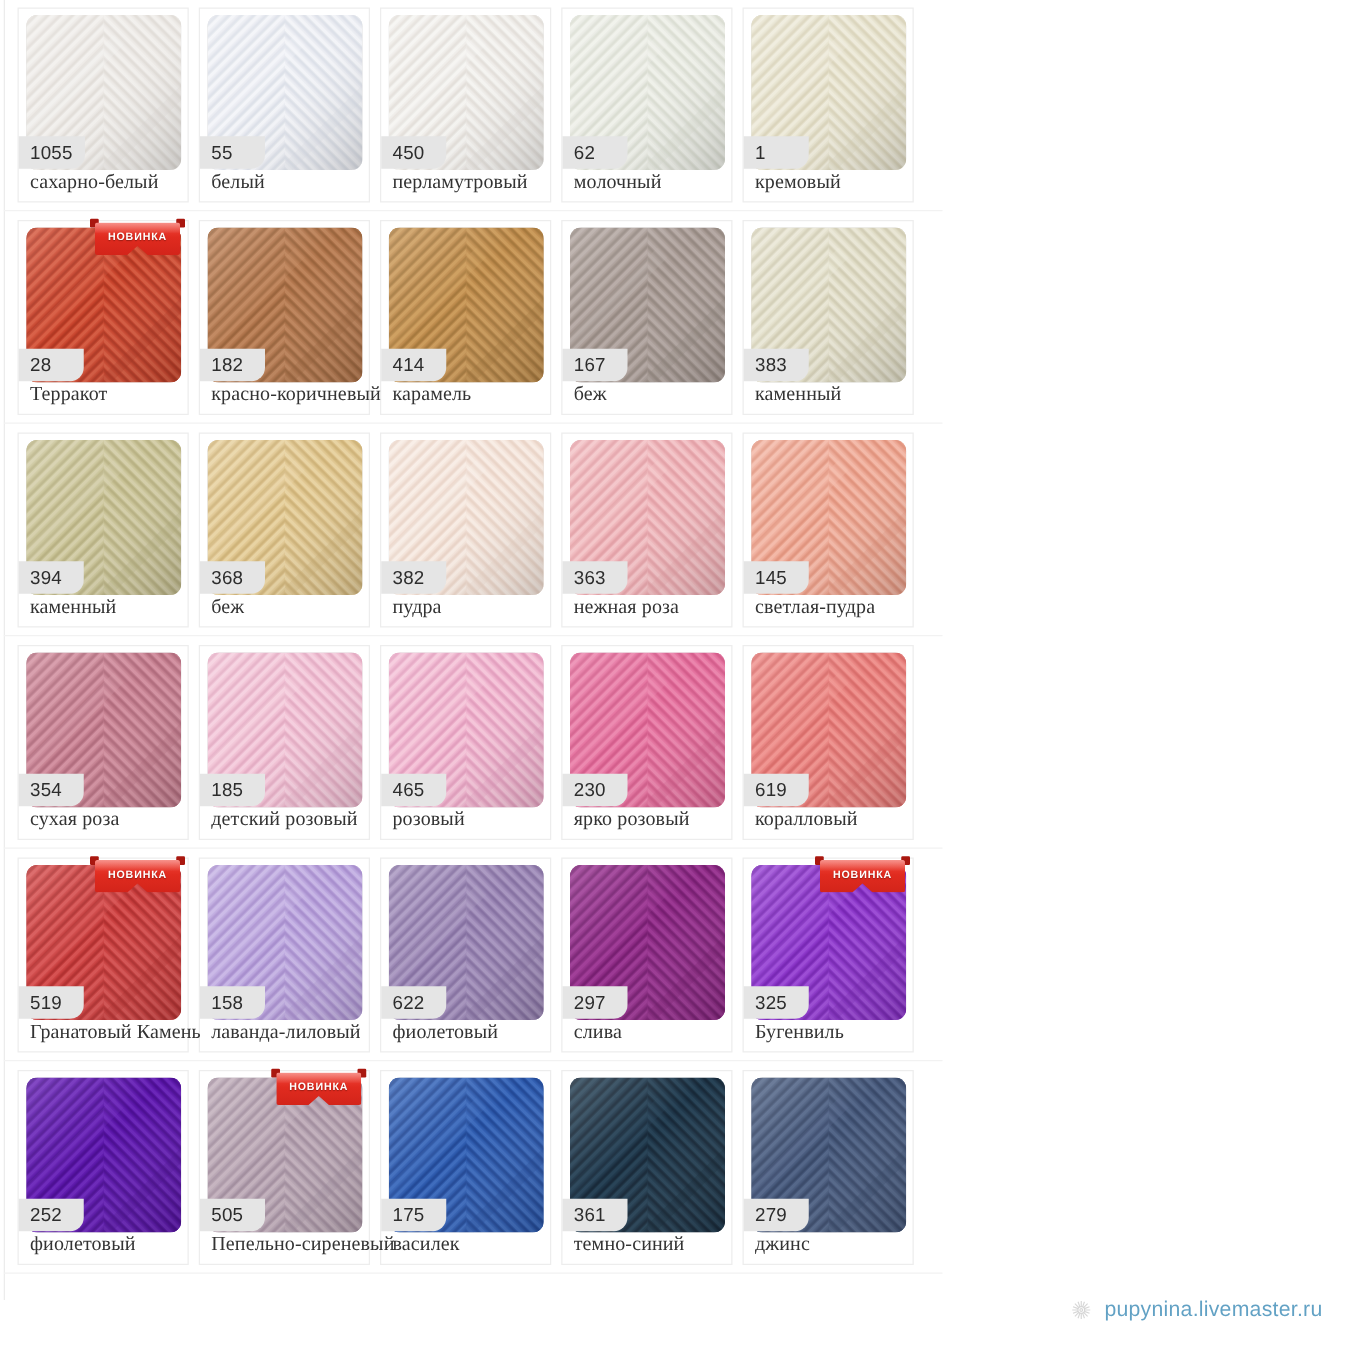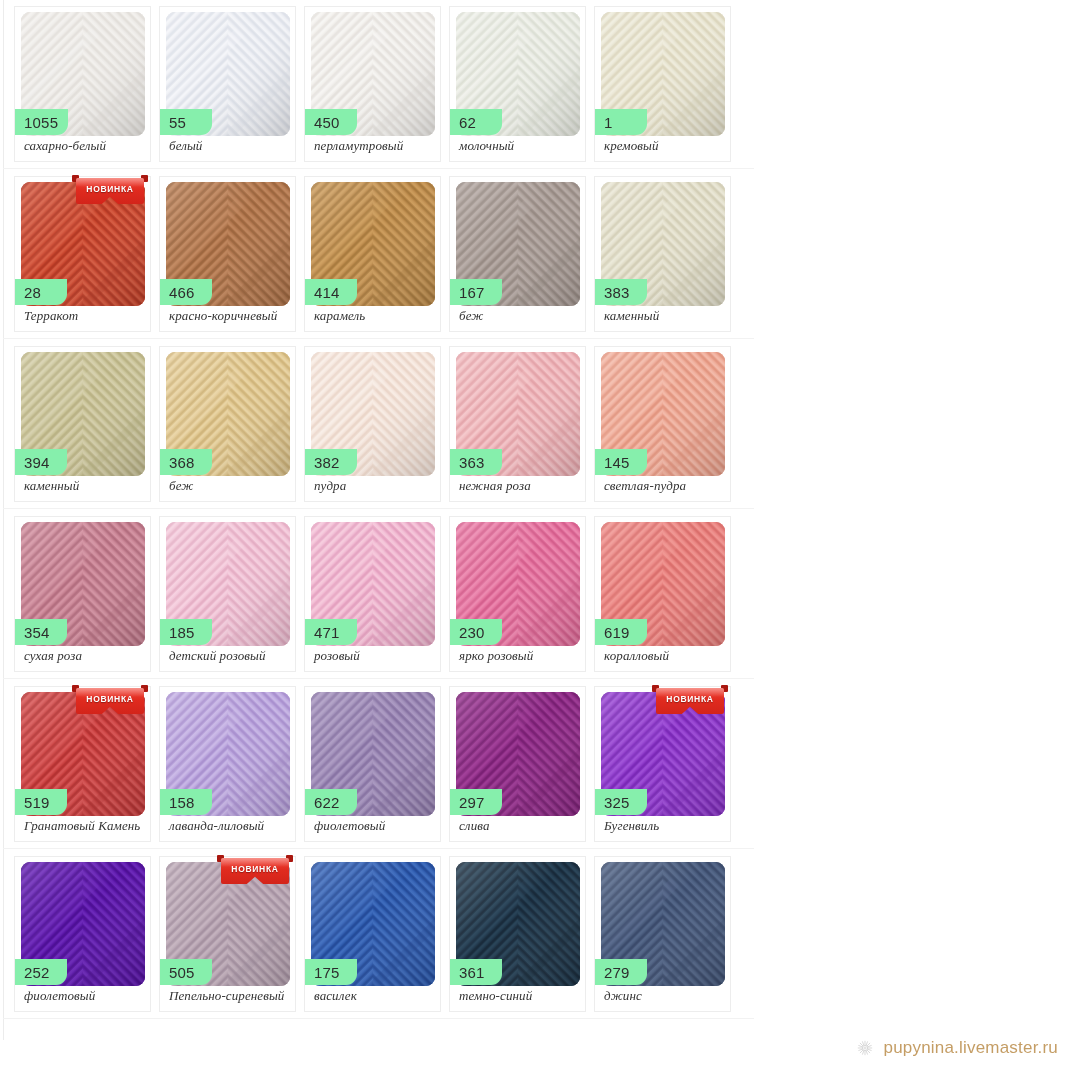--- a/index.html
+++ b/index.html
@@ -85,7 +85,7 @@
     bottom: 26px;
     min-width: 52px;
     height: 26px;
-    background: #86efac;
+    background: #e5e5e5;
     border-bottom-right-radius: 11px;
     display: flex;
     align-items: center;

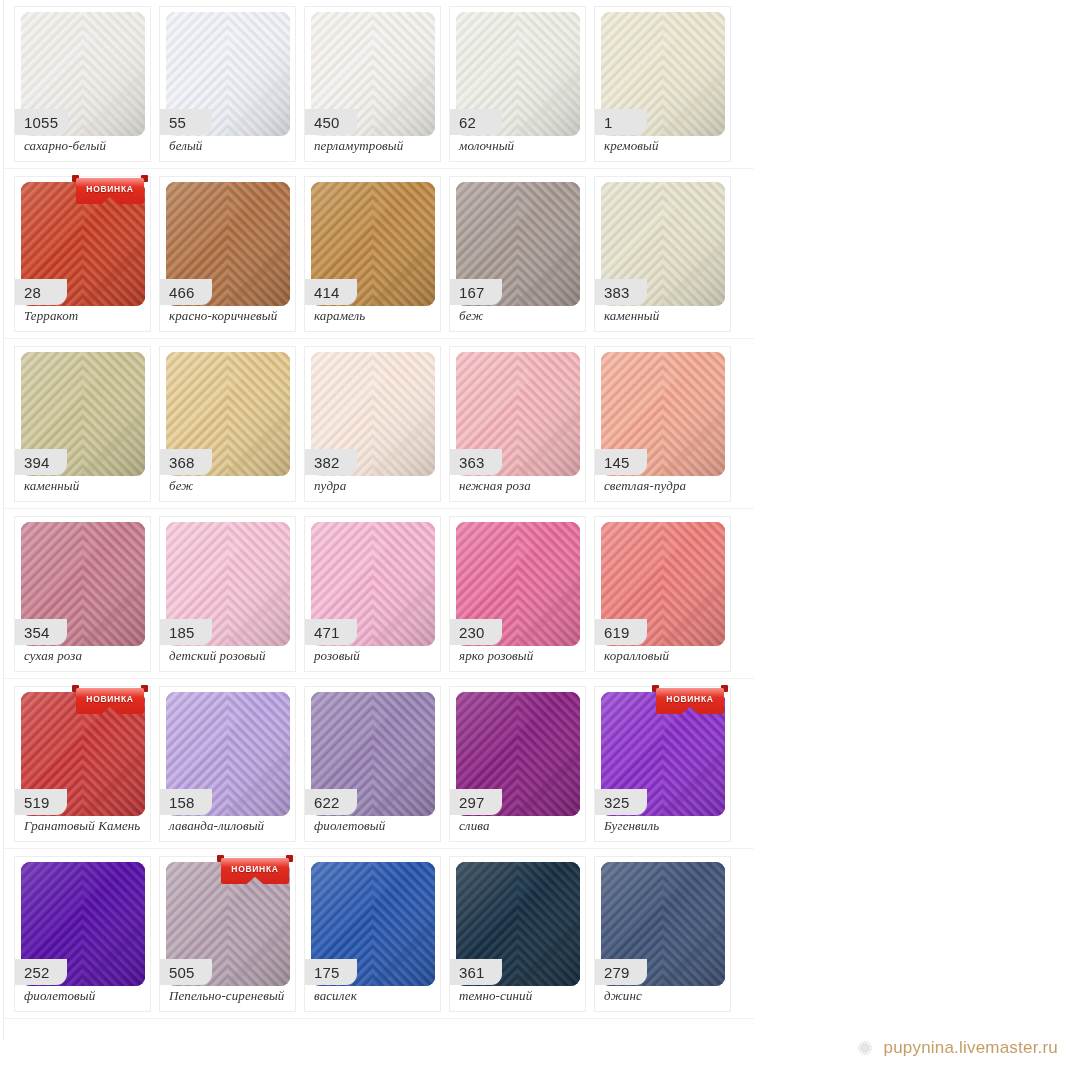--- a/index.html
+++ b/index.html
@@ -113,11 +113,10 @@
   }
   .name span {
     font-family: "Liberation Serif", serif;
-    font-size: 13px;
+    font-size: 16px;
     color: #333333;
     white-space: nowrap;
     letter-spacing: 0.1px;
-    font-style: italic;
   }
 
   

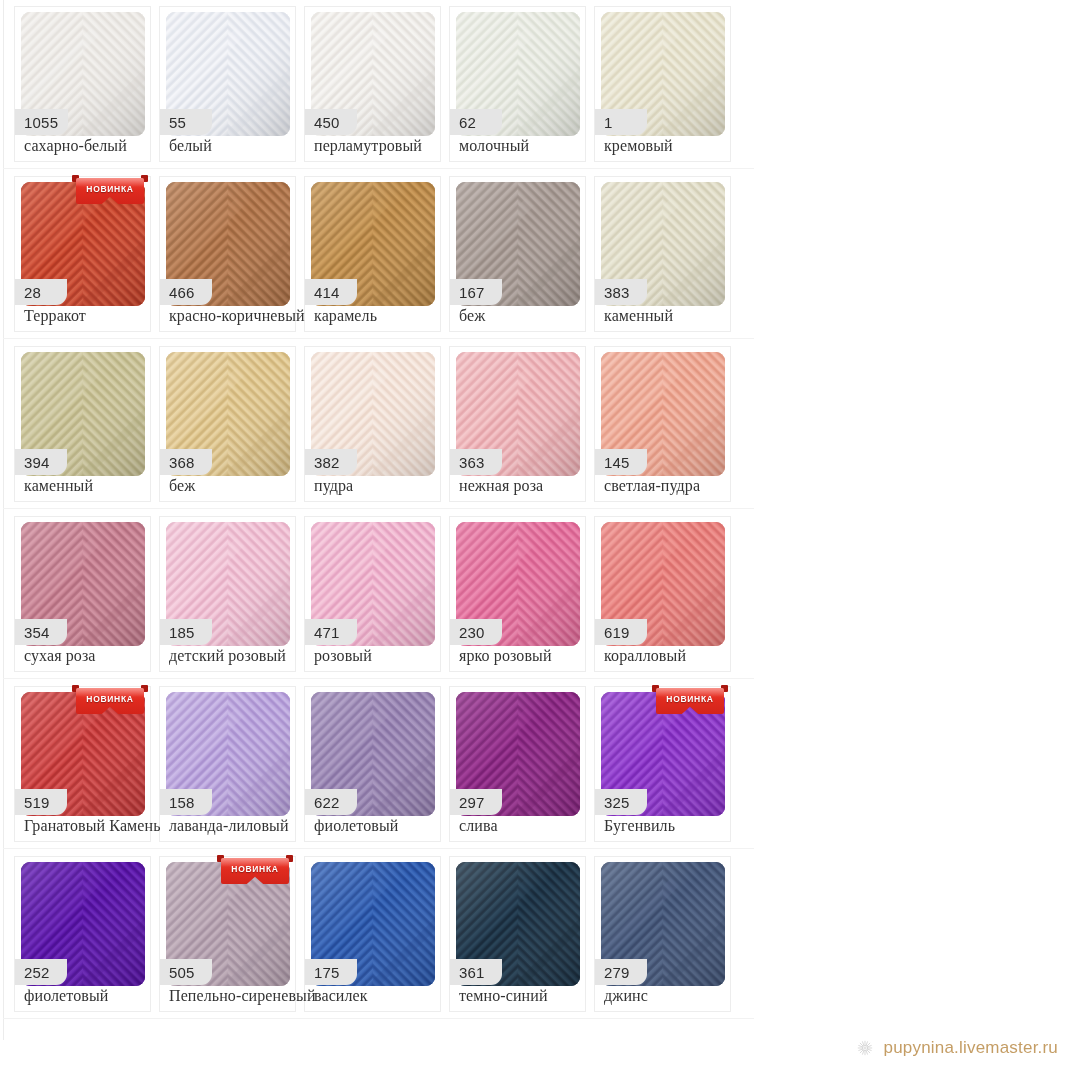--- a/index.html
+++ b/index.html
@@ -447,7 +447,7 @@
             </svg>
           </div>
           <div class="num-tab">
-            <span>466</span>
+            <span>182</span>
           </div>
           <div class="name">
             <span>красно-коричневый</span>

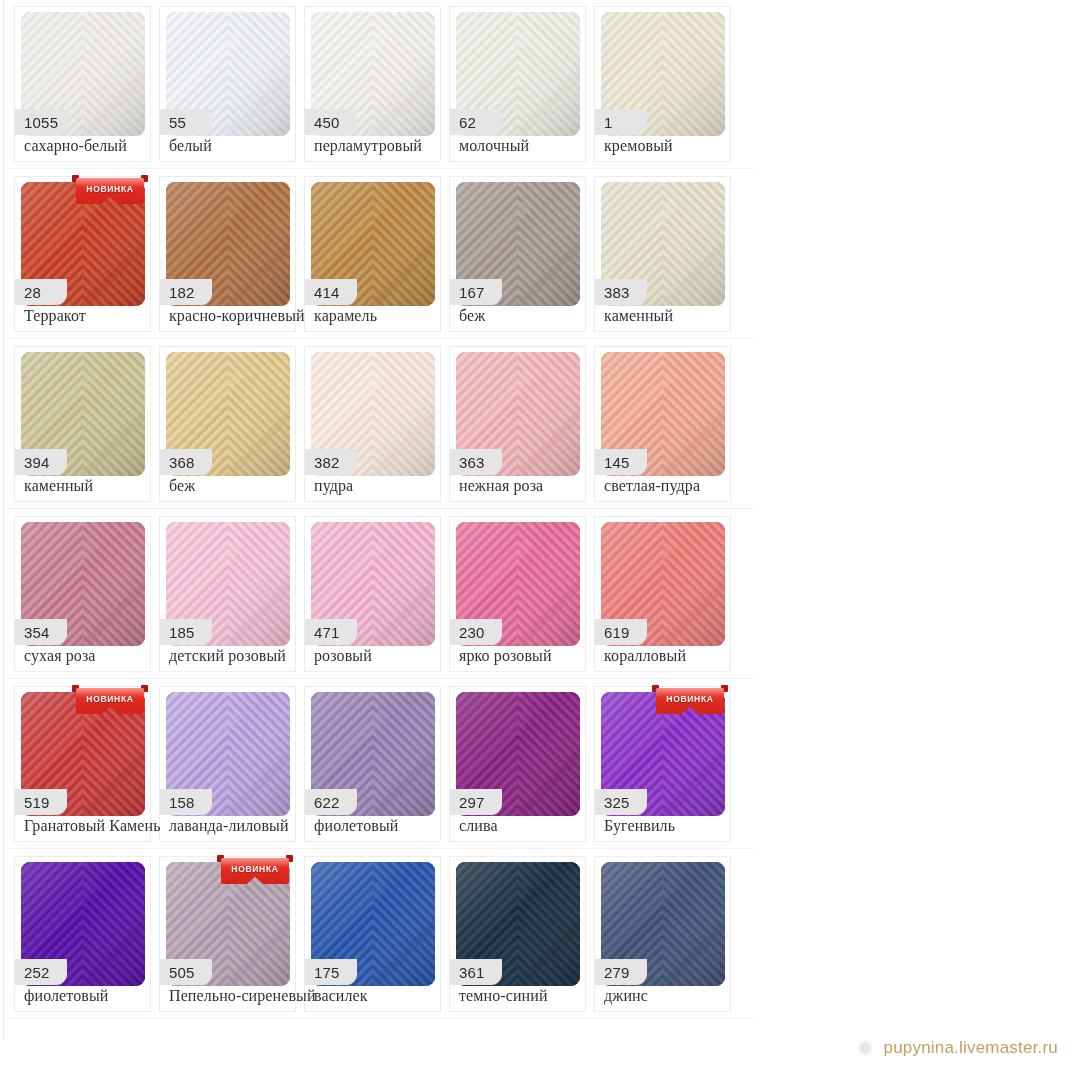--- a/index.html
+++ b/index.html
@@ -836,7 +836,7 @@
             </svg>
           </div>
           <div class="num-tab">
-            <span>471</span>
+            <span>465</span>
           </div>
           <div class="name">
             <span>розовый</span>

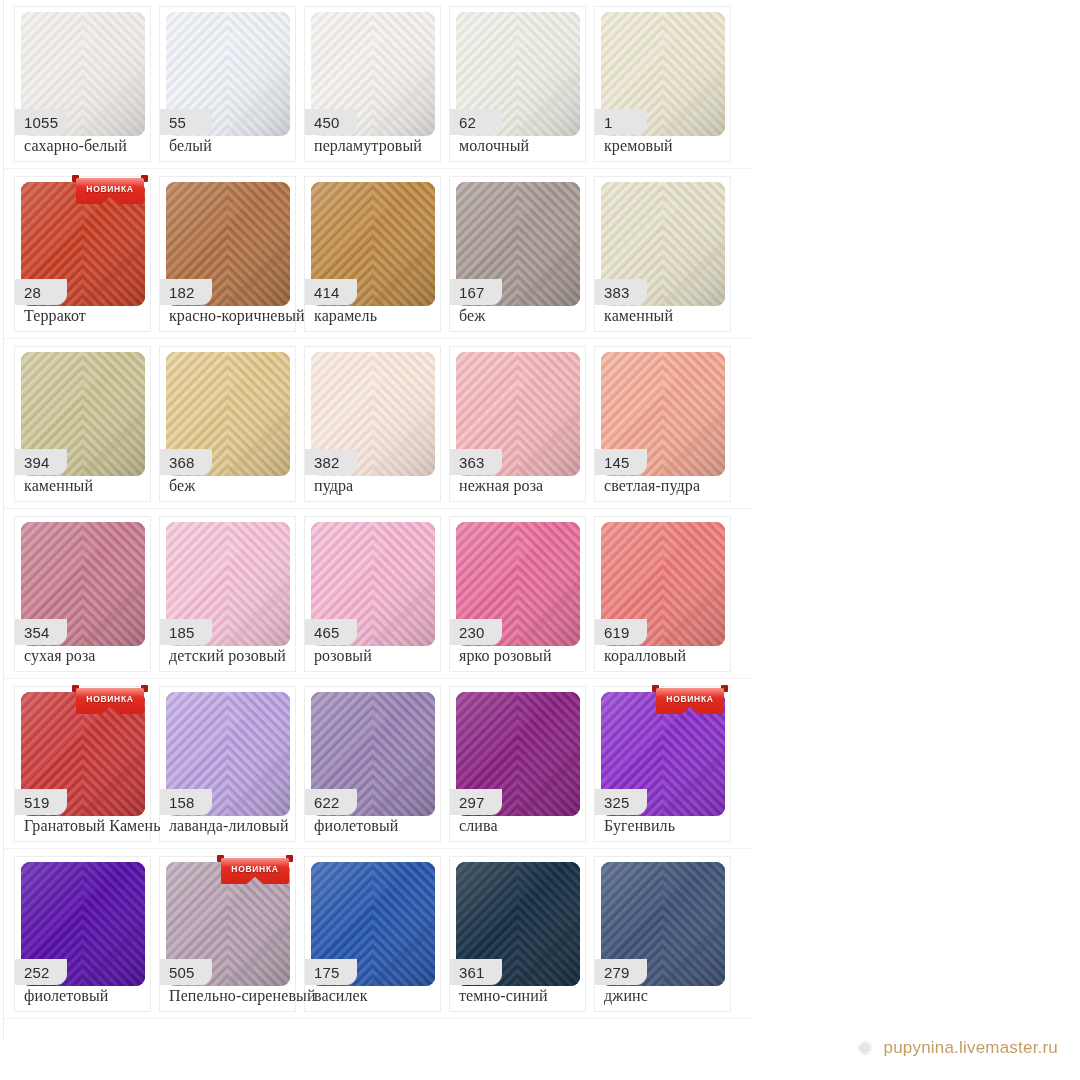--- a/index.html
+++ b/index.html
@@ -185,7 +185,7 @@
   .watermark .wm-text {
     font-family: "Liberation Sans", sans-serif;
     font-size: 17px;
-    color: #a16207;
+    color: #0369a1;
     letter-spacing: 0.2px;
   }
   .wm-logo { width: 20px; height: 20px; display: block; }

